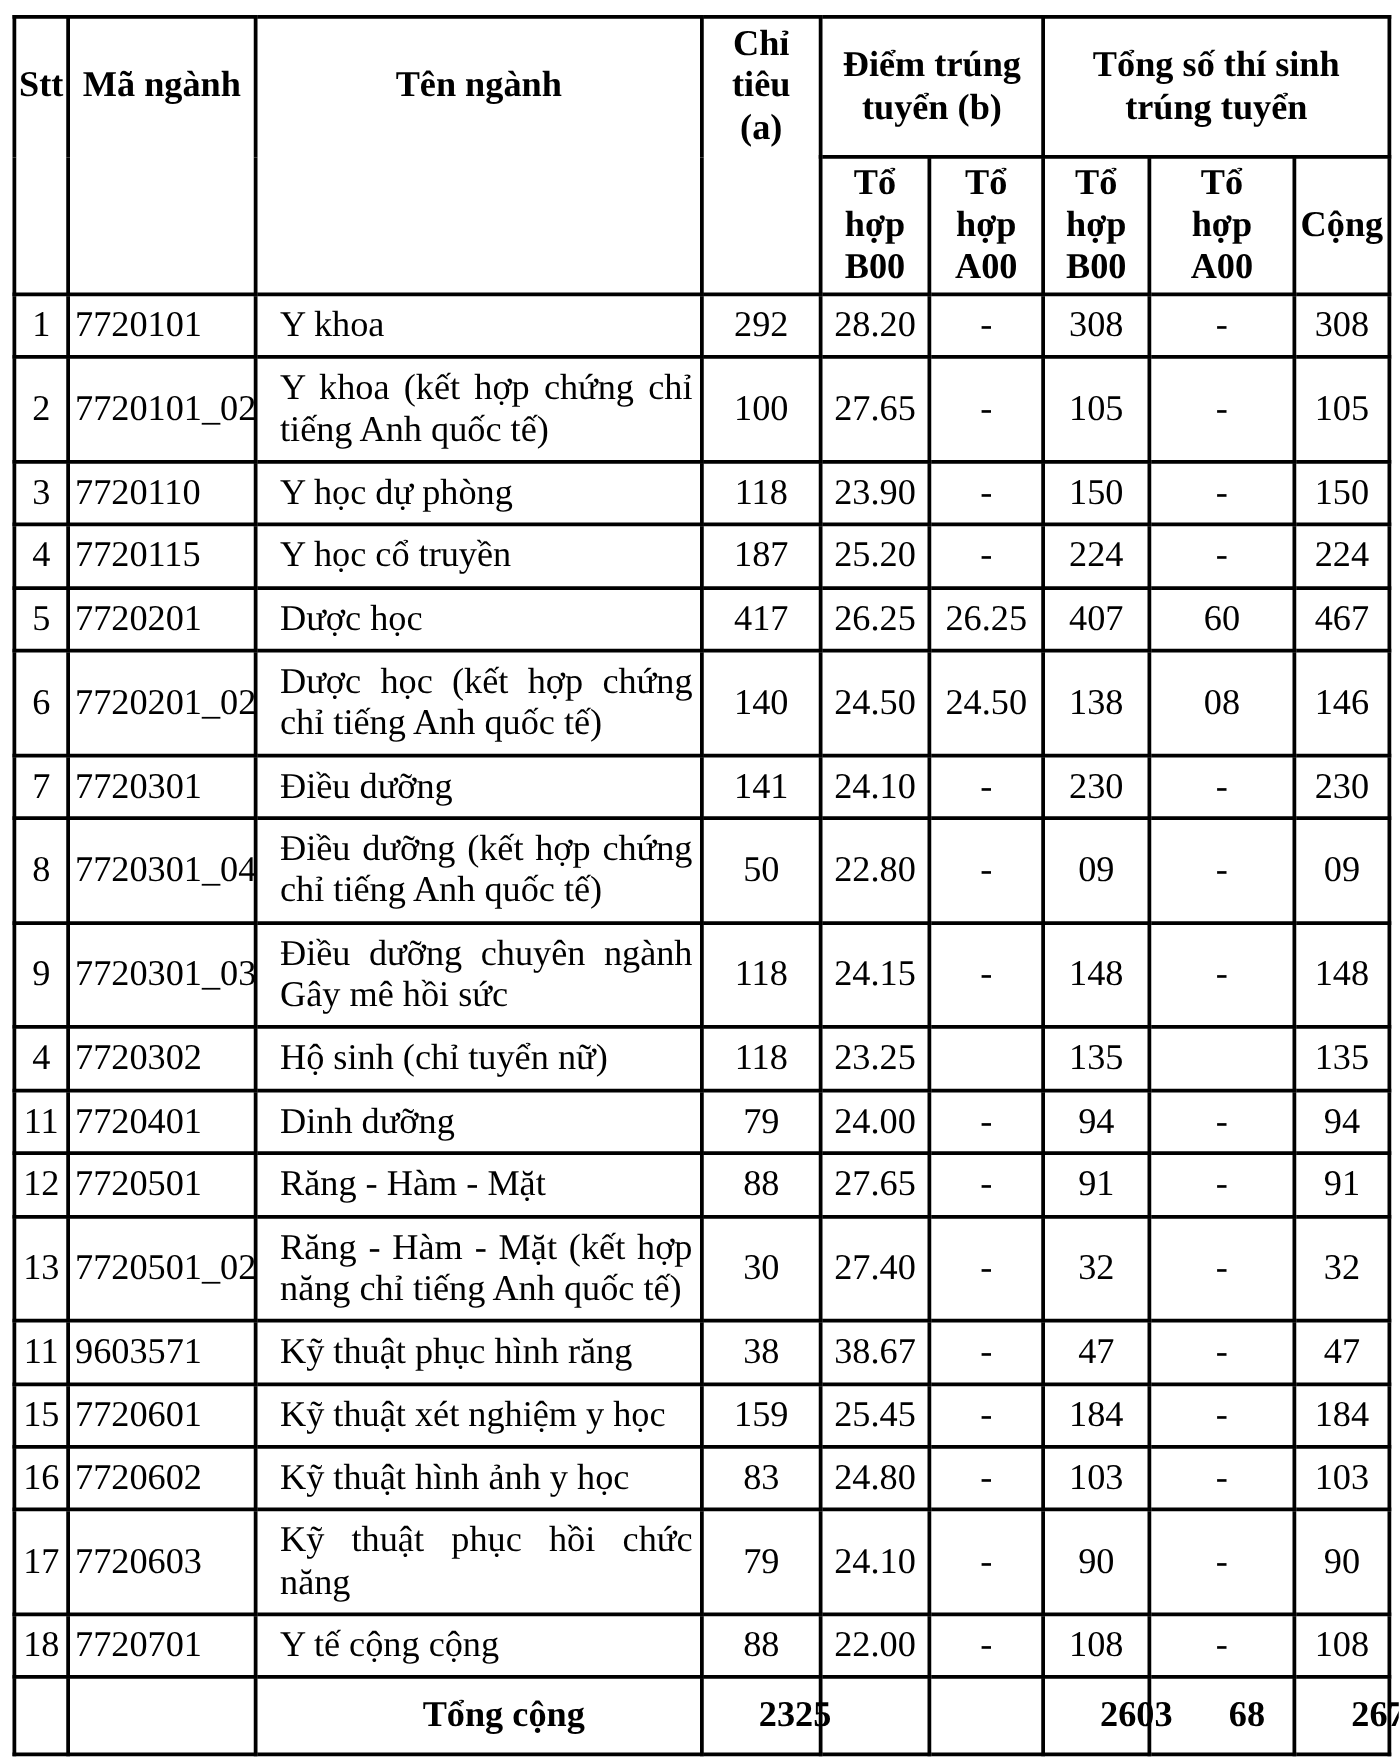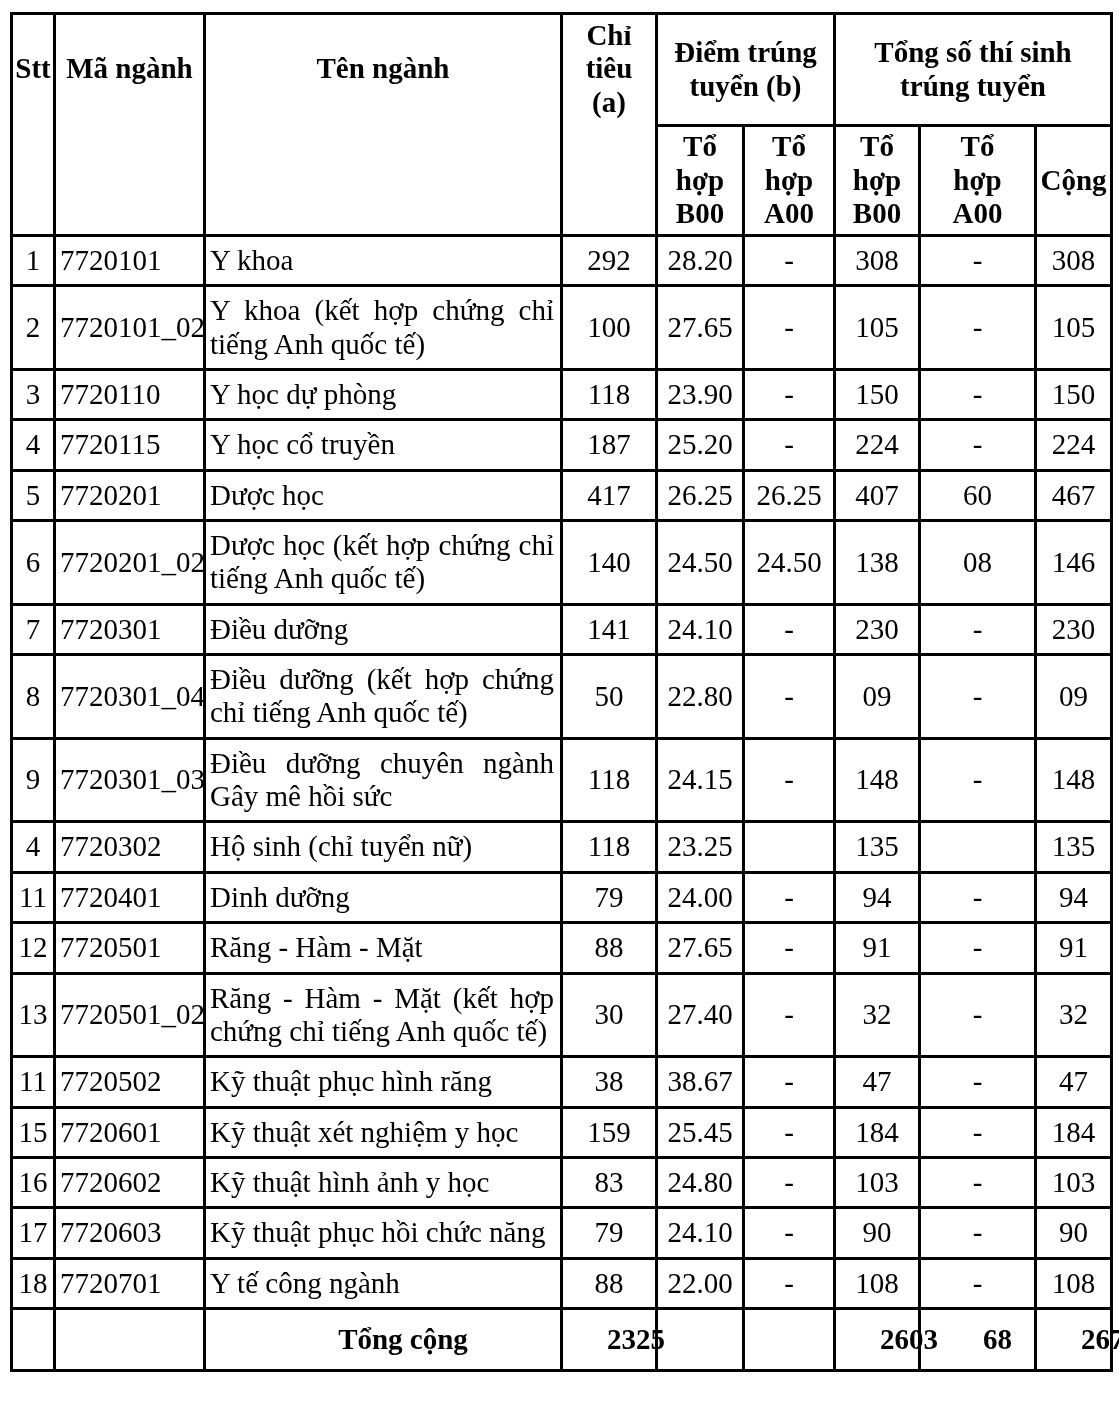--- a/index.html
+++ b/index.html
@@ -60,7 +60,7 @@
   }
   td.num  { text-align: center; }
   td.code { text-align: left; padding-left: 4px; padding-right: 0; }
-  td.name { text-align: justify; padding-left: 4px; padding-right: 6px; }
+  td.name { text-align: justify; padding-left: 18px; padding-right: 6px; }
   tfoot tr { height: 62px; }
   tfoot td { font-weight: bold; padding-left: 44px; }
   tfoot td.label { text-align: center; }

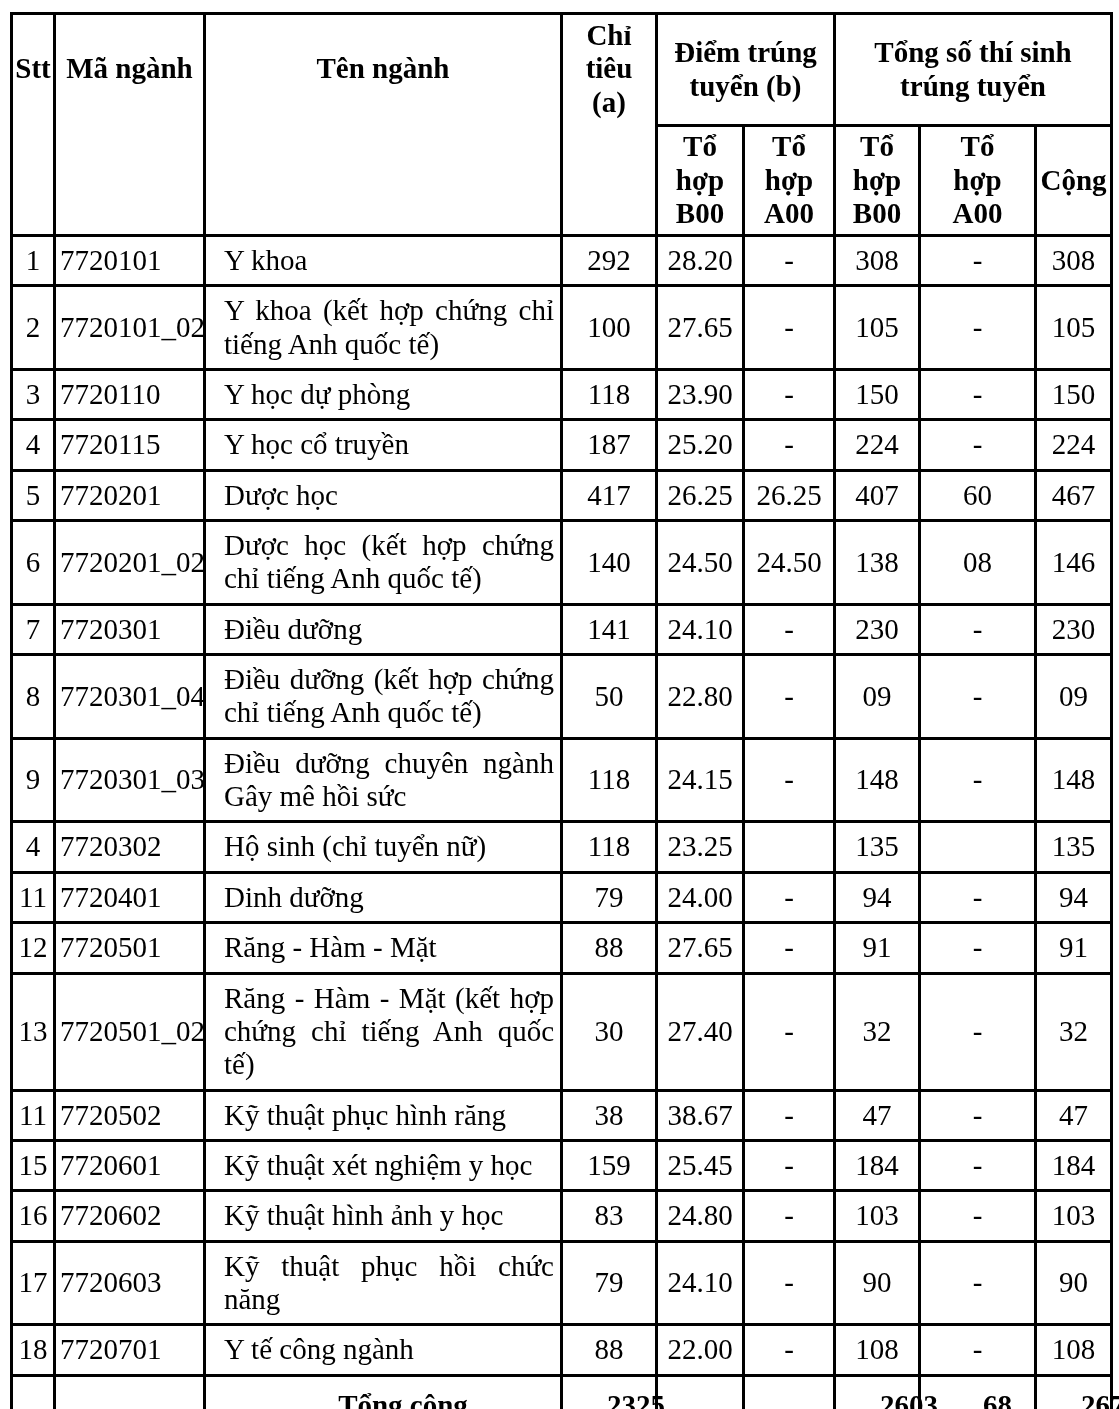--- a/index.html
+++ b/index.html
@@ -245,7 +245,7 @@
         <tr>
           <td class="num">13</td>
           <td class="code">7720501_02</td>
-          <td class="name">Răng - Hàm - Mặt (kết hợp chứng chỉ tiếng Anh quốc tế)</td>
+          <td class="name">Răng - Hàm - Mặt (kết hợp năng chỉ tiếng Anh quốc tế)</td>
           <td class="num">30</td>
           <td class="num">27.40</td>
           <td class="num">-</td>

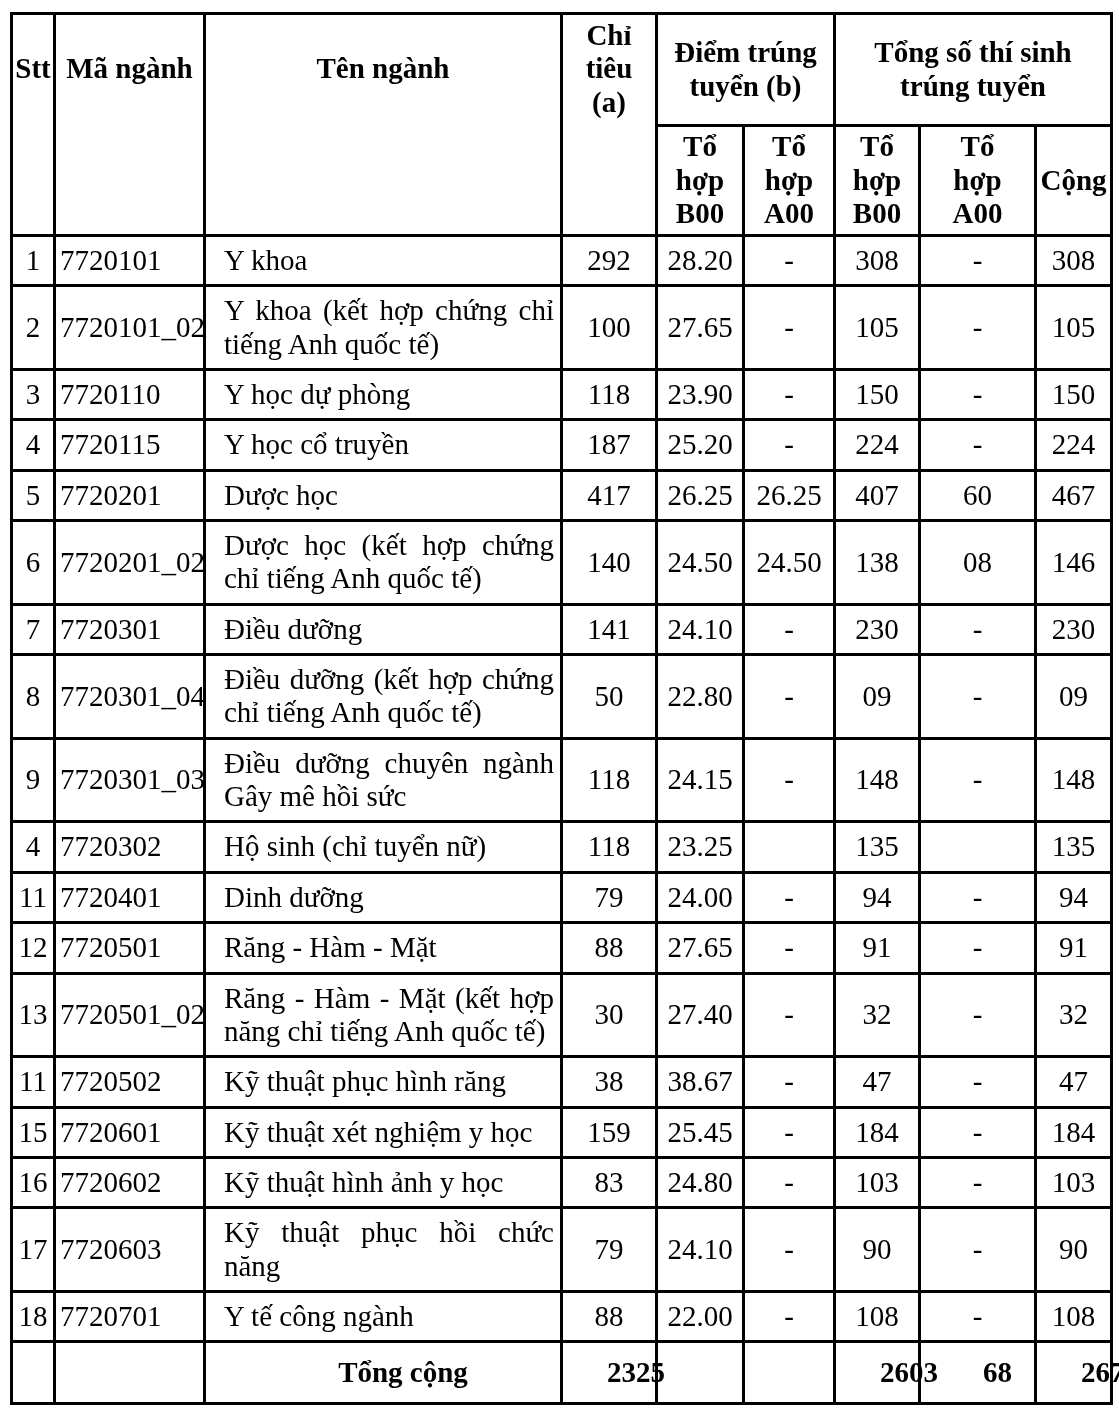--- a/index.html
+++ b/index.html
@@ -255,7 +255,7 @@
         </tr>
         <tr>
           <td class="num">11</td>
-          <td class="code">7720502</td>
+          <td class="code">9603571</td>
           <td class="name">Kỹ thuật phục hình răng</td>
           <td class="num">38</td>
           <td class="num">38.67</td>

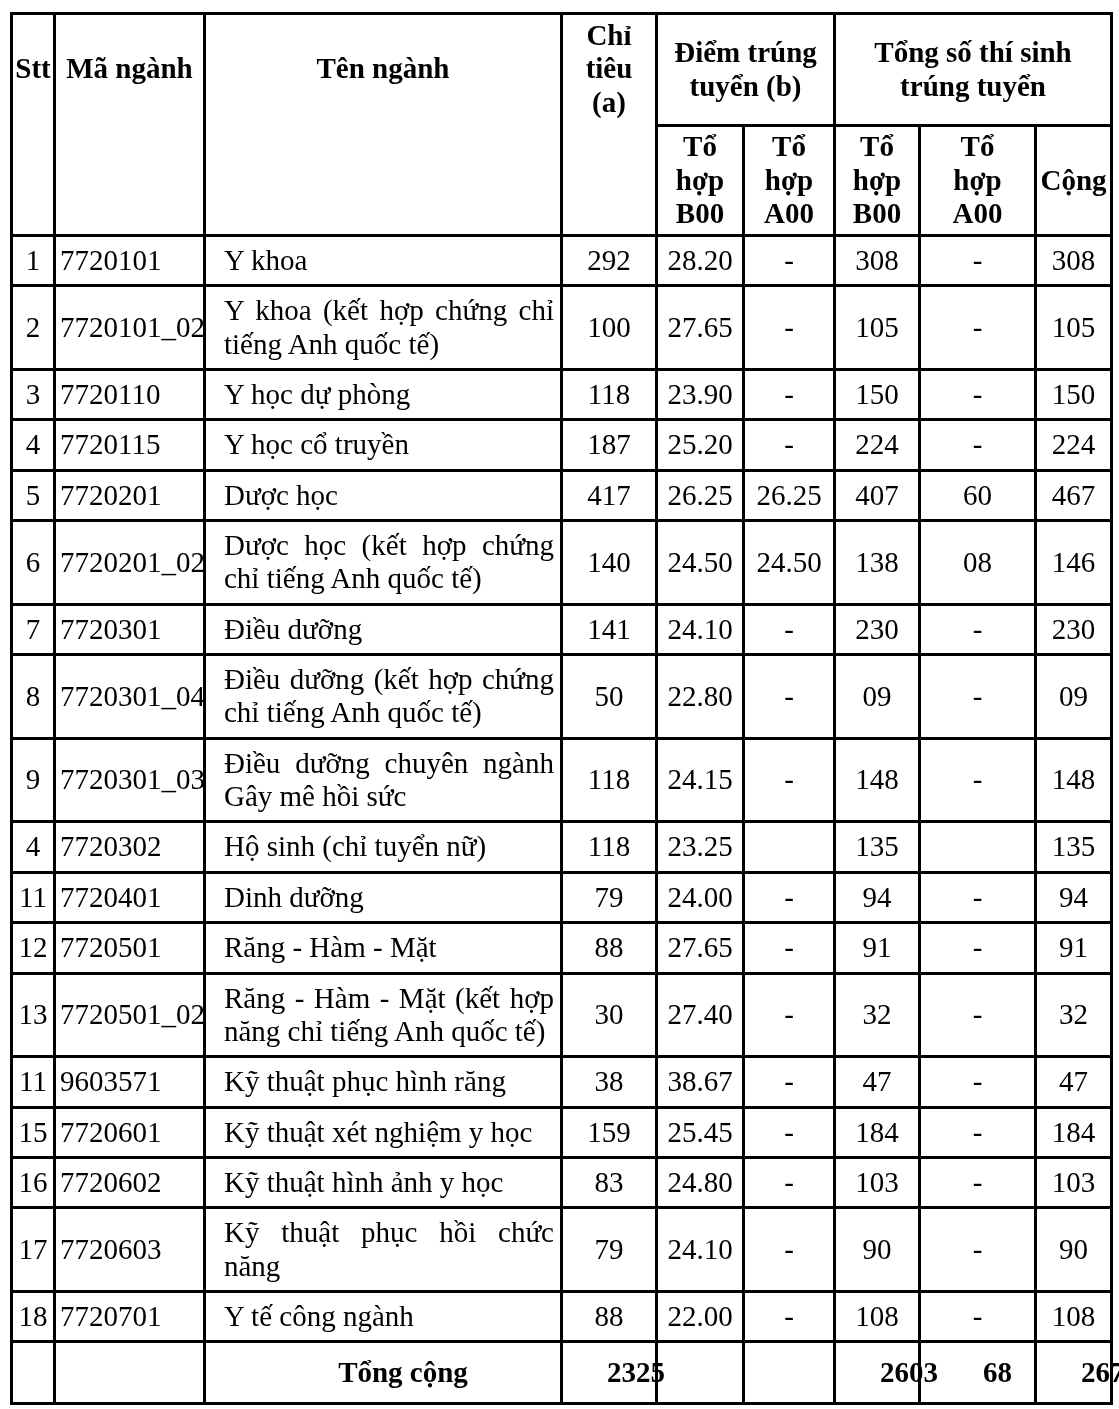--- a/index.html
+++ b/index.html
@@ -300,7 +300,7 @@
         <tr>
           <td class="num">18</td>
           <td class="code">7720701</td>
-          <td class="name">Y tế công ngành</td>
+          <td class="name">Y tế cộng cộng</td>
           <td class="num">88</td>
           <td class="num">22.00</td>
           <td class="num">-</td>

